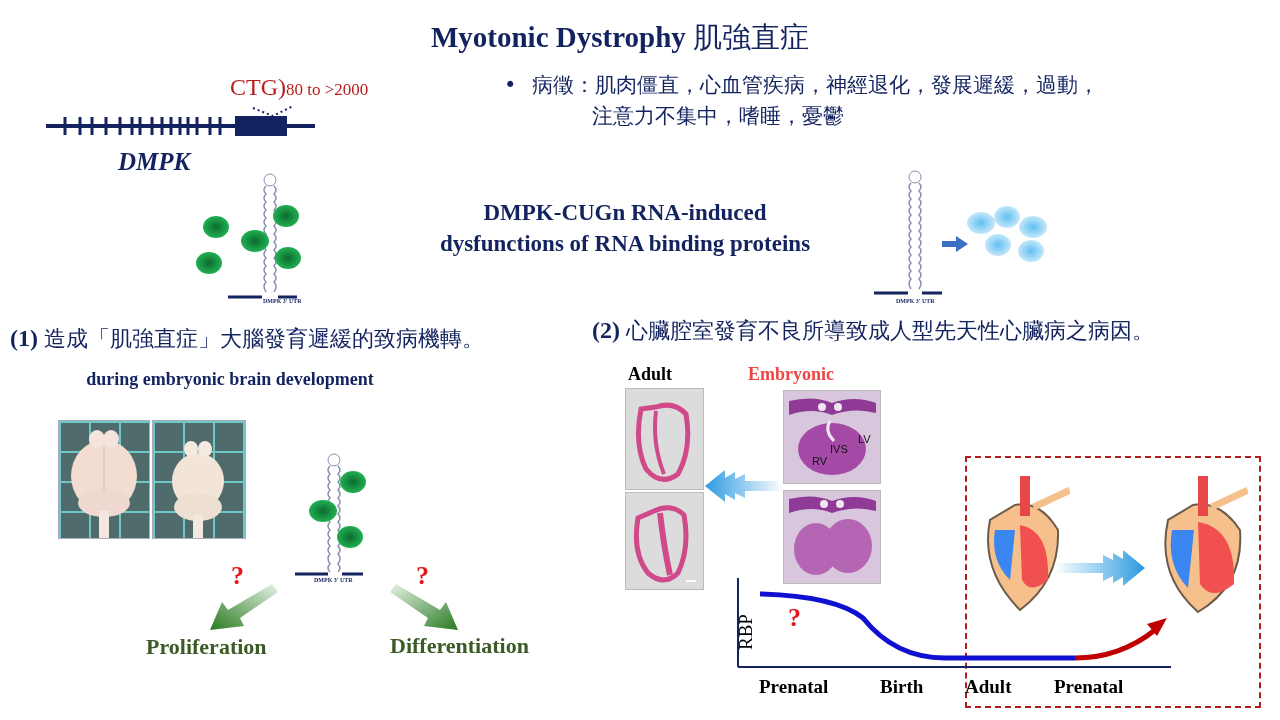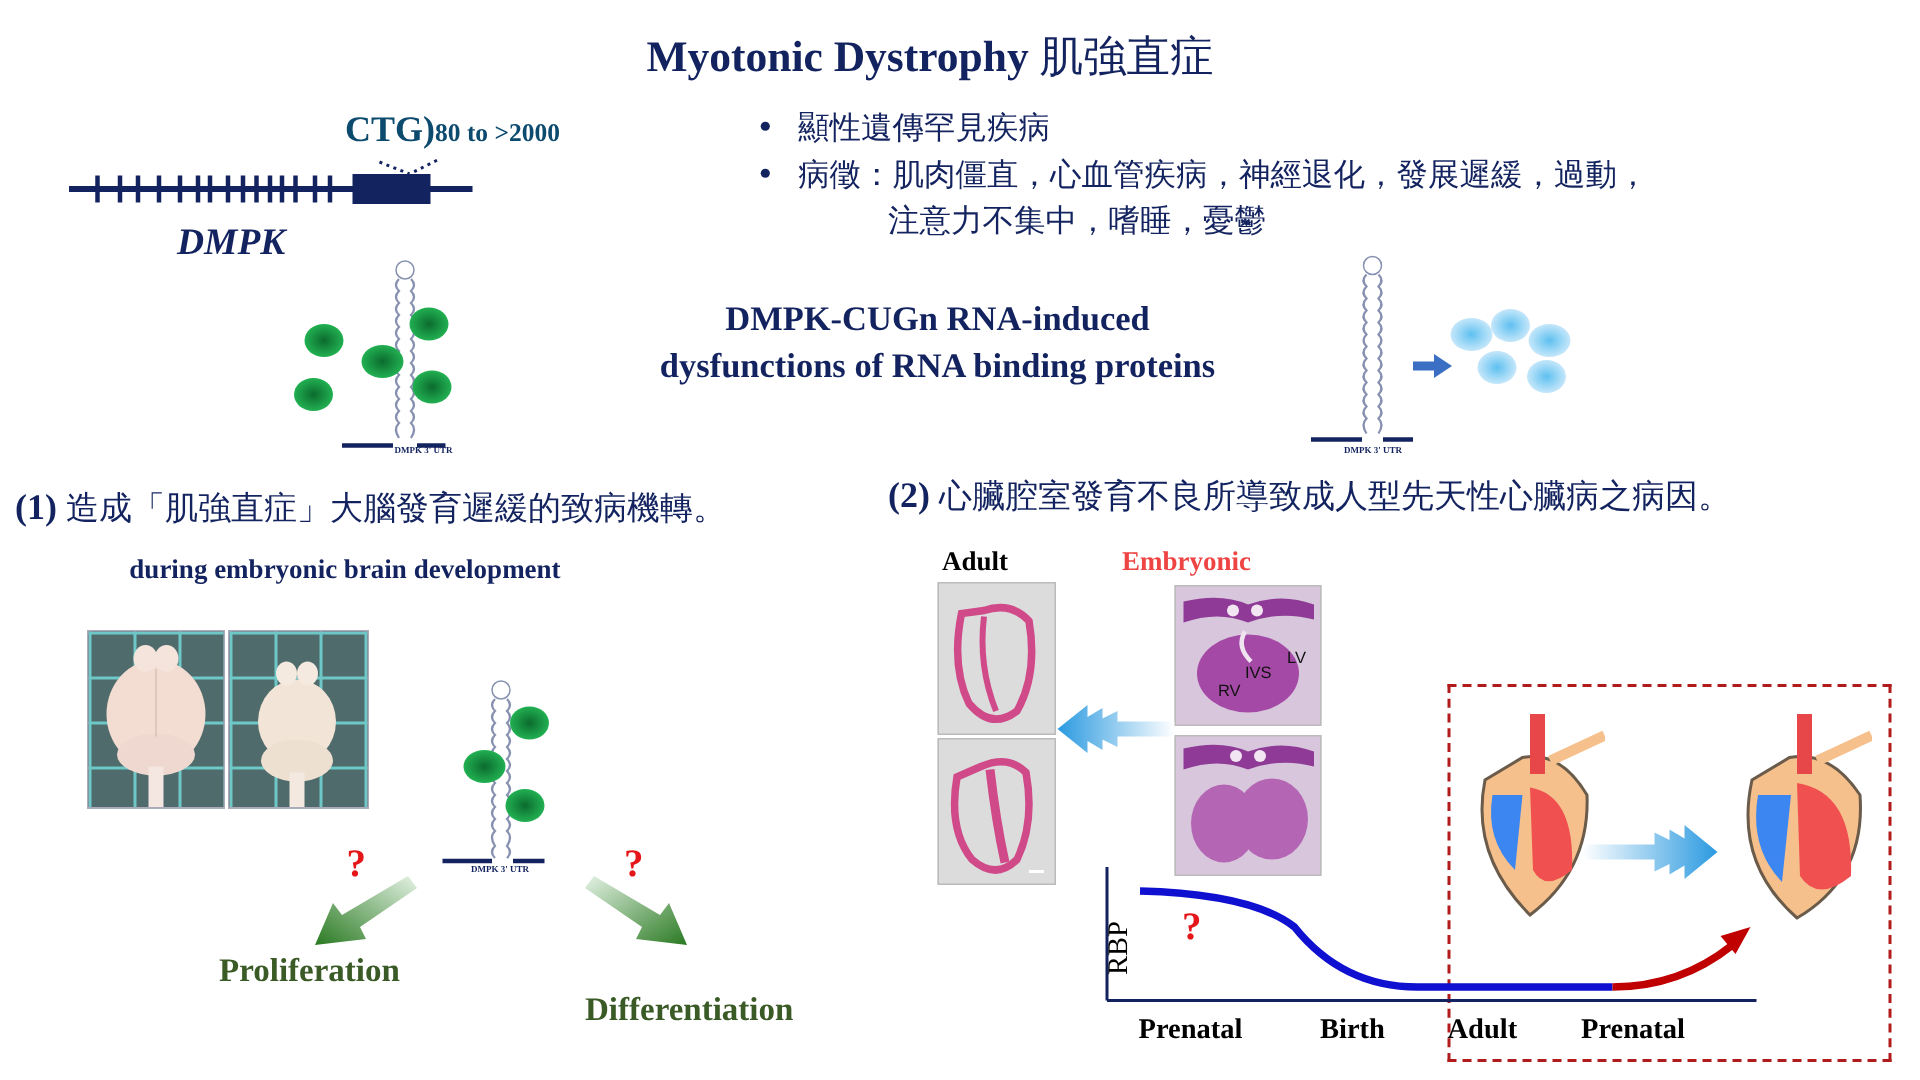--- a/index.html
+++ b/index.html
@@ -7,7 +7,7 @@
   .abs{position:absolute;}
   .title{left:0;width:1240px;top:18px;text-align:center;font-size:29px;font-weight:bold;color:#13235f;}
   .title .cjk{font-family:"DejaVu Sans",sans-serif;font-weight:normal;}
-  .ctg{left:230px;top:74px;font-size:24px;font-weight:bold;color:#0c4a6e;}
+  .ctg{left:230px;top:74px;font-size:24px;font-weight:normal;color:#b91c1c;}
   .ctg small{font-size:17px;}
   .dmpk{left:118px;top:148px;font-size:25px;font-weight:bold;font-style:italic;color:#13235f;}
   .bullets{left:500px;top:70px;font-family:"DejaVu Sans",sans-serif;font-size:21px;line-height:31px;color:#13235f;}

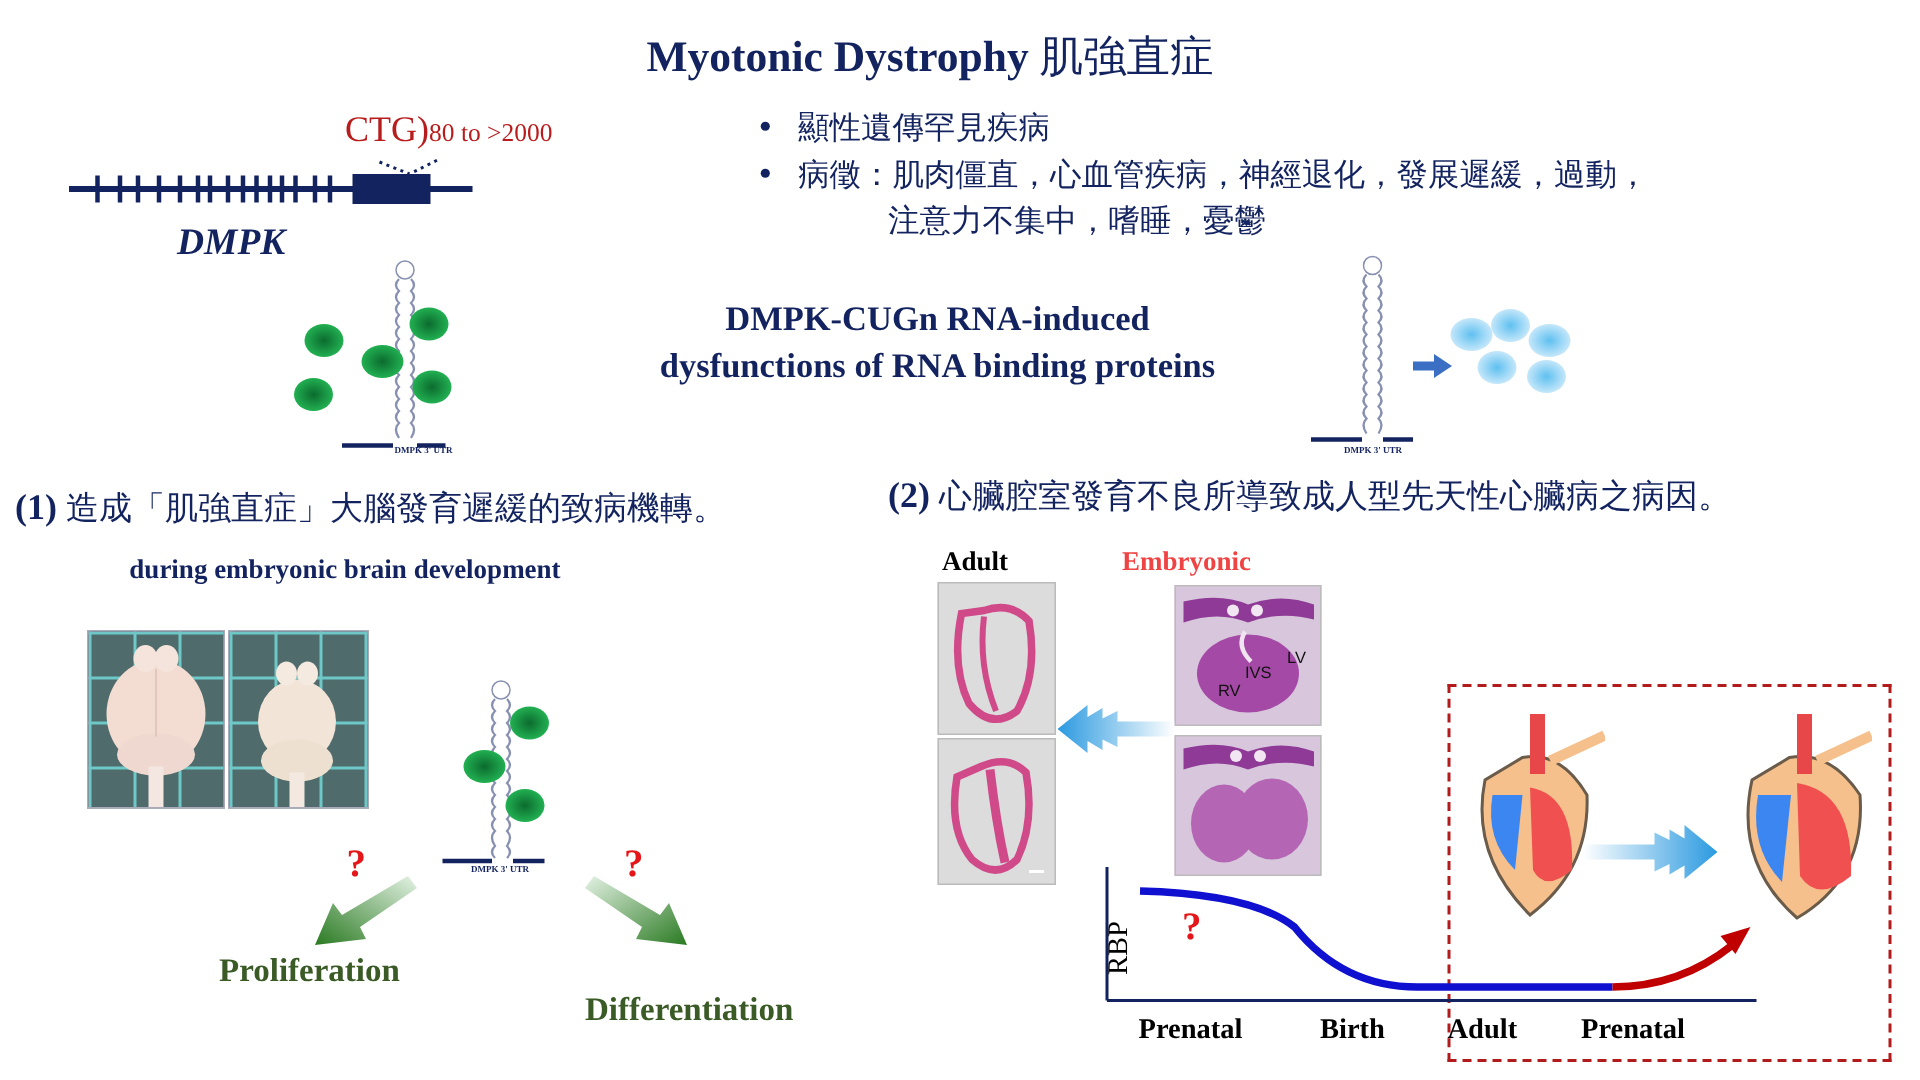--- a/index.html
+++ b/index.html
@@ -70,7 +70,6 @@
 <div class="abs dmpk">DMPK</div>
 
 <div class="abs bullets">
-  <div class="li">顯性遺傳罕見疾病</div>
   <div class="li">病徵：肌肉僵直，心血管疾病，神經退化，發展遲緩，過動，</div>
   <div class="cont">注意力不集中，嗜睡，憂鬱</div>
 </div>

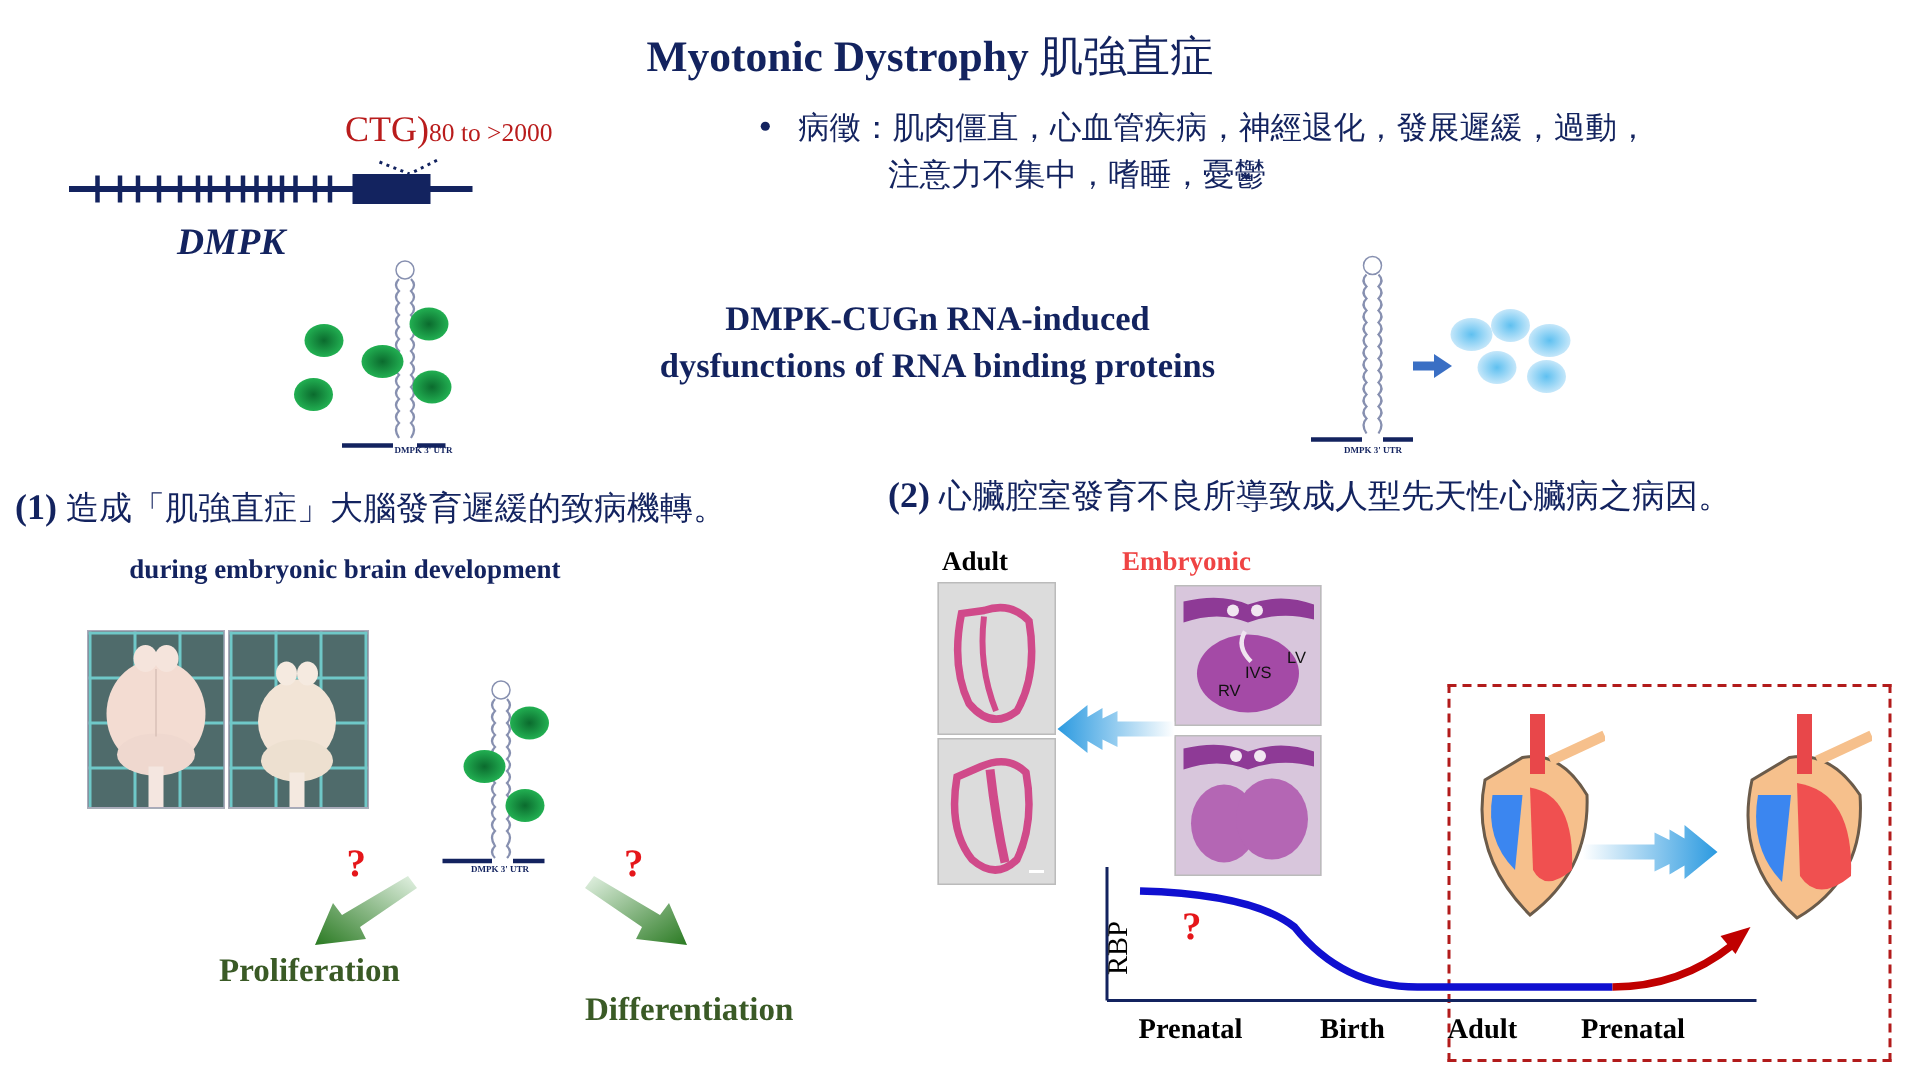--- a/index.html
+++ b/index.html
@@ -23,7 +23,7 @@
   .lbl-adult{left:628px;top:364px;font-size:18px;font-weight:bold;color:#000;}
   .lbl-emb{left:748px;top:364px;font-size:18px;font-weight:bold;color:#ef4444;}
   .prolif{left:146px;top:634px;font-size:22px;font-weight:bold;color:#3a5a26;}
-  .diff{left:390px;top:633px;font-size:22px;font-weight:bold;color:#3a5a26;margin-top:27px;}
+  .diff{left:390px;top:633px;font-size:22px;font-weight:bold;color:#3a5a26;}
   .q{font-size:26px;font-weight:bold;color:#e5161a;}
   .axislbl{font-size:19px;font-weight:bold;color:#000;top:676px;}
   .rbp-y{left:735px;top:650px;font-size:19px;color:#000;transform:rotate(-90deg);transform-origin:left top;}

